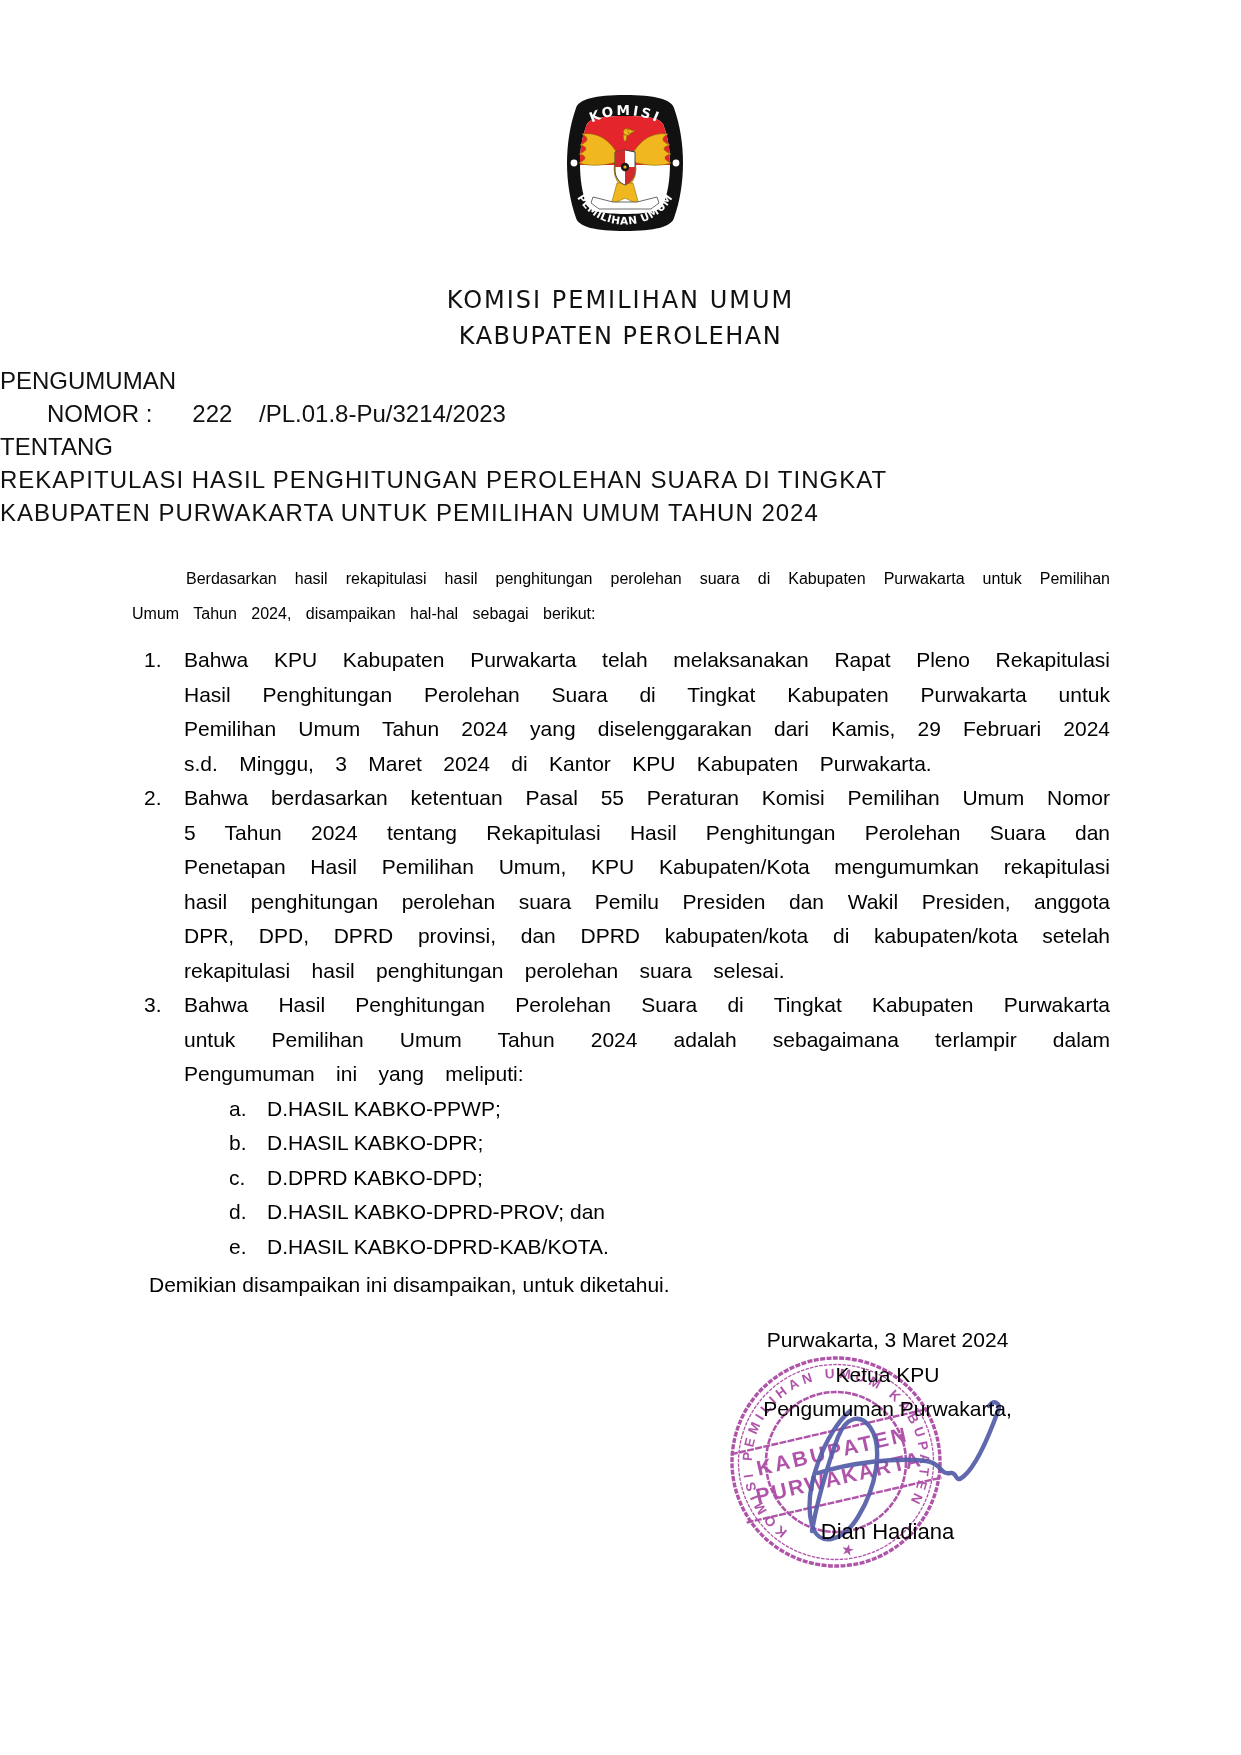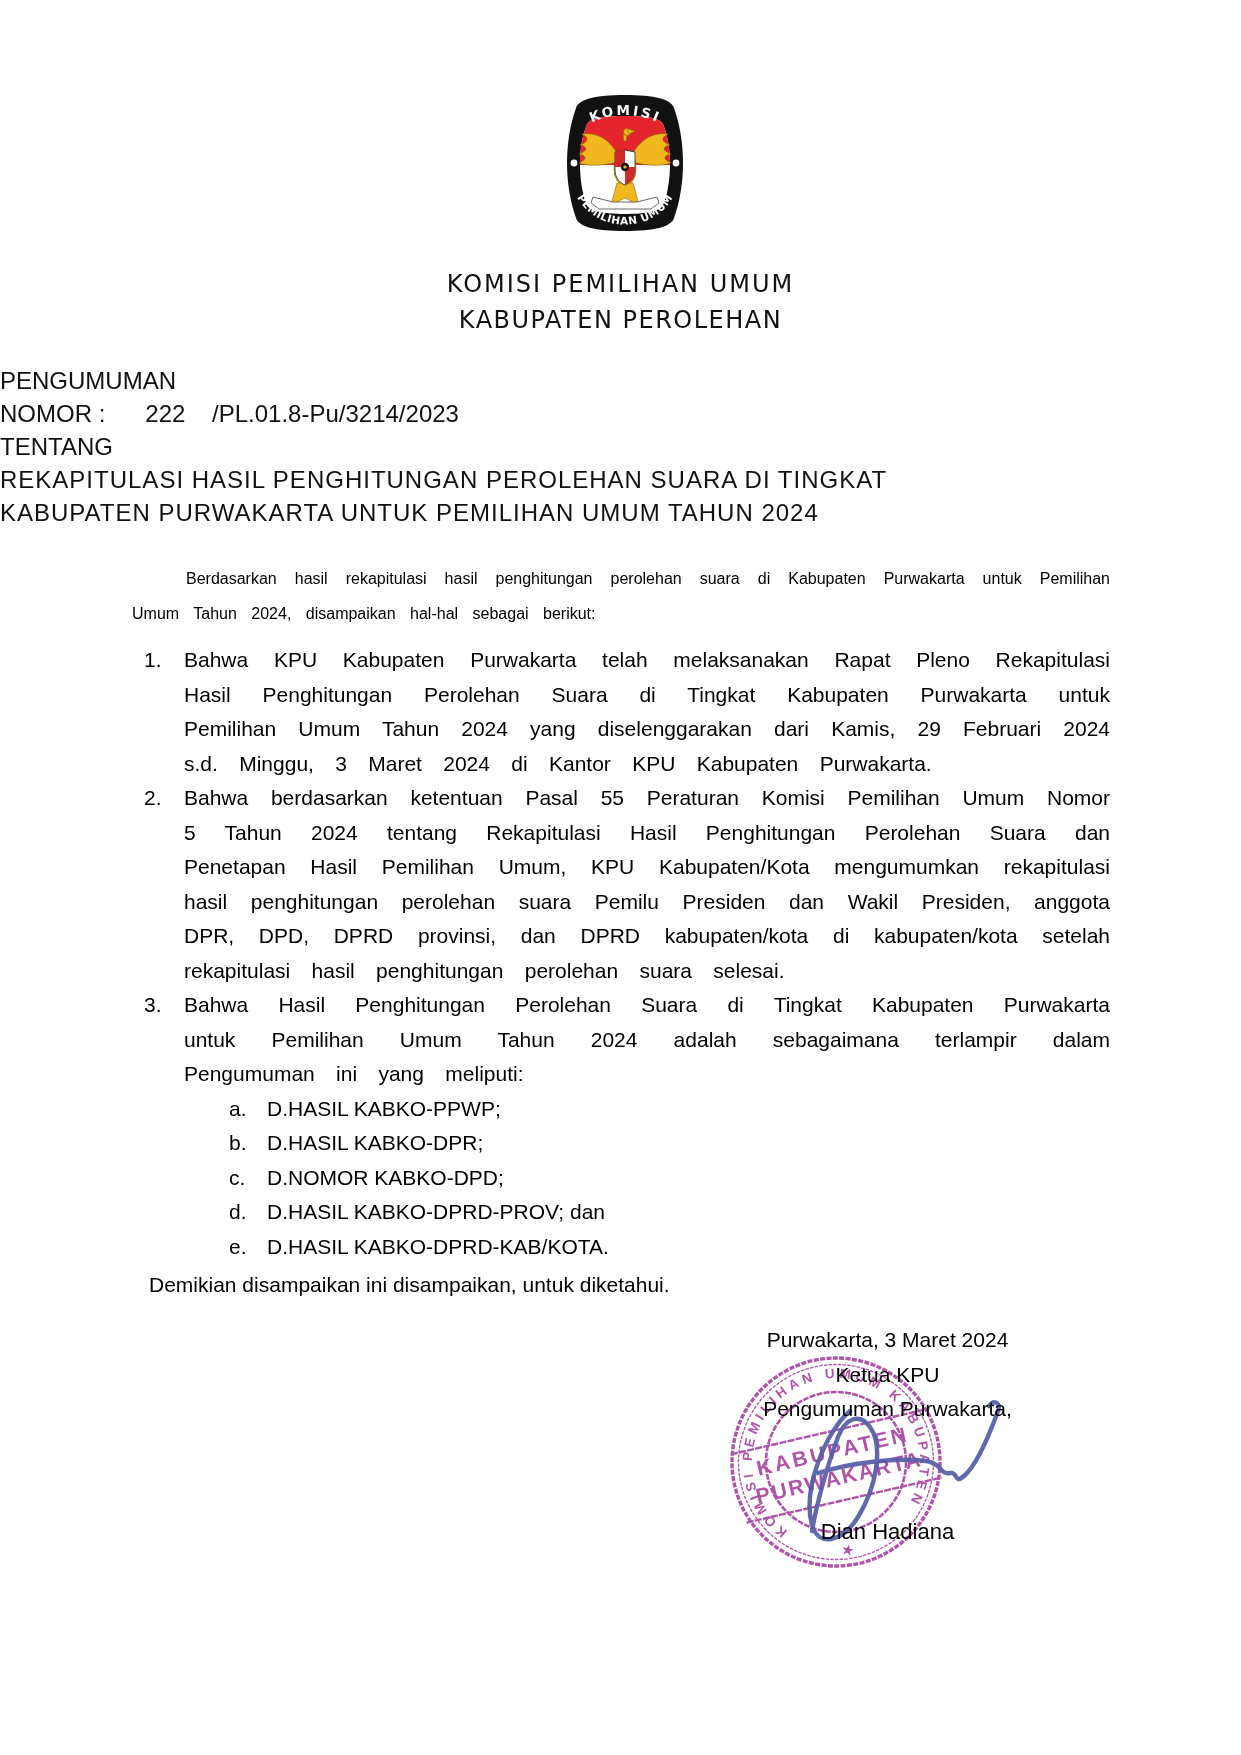--- a/index.html
+++ b/index.html
@@ -11,7 +11,7 @@
   }
   .logo { position:absolute; left:563px; top:93px; width:124px; height:140px; }
   .org-header {
-    position:absolute; left:0; top:266px; width:100%;
+    position:absolute; left:0; top:282px; width:100%;
     text-align:center; font-family:"DejaVu Sans", sans-serif;
     font-size:24px; line-height:36px; letter-spacing:2px; color:#111;
   }

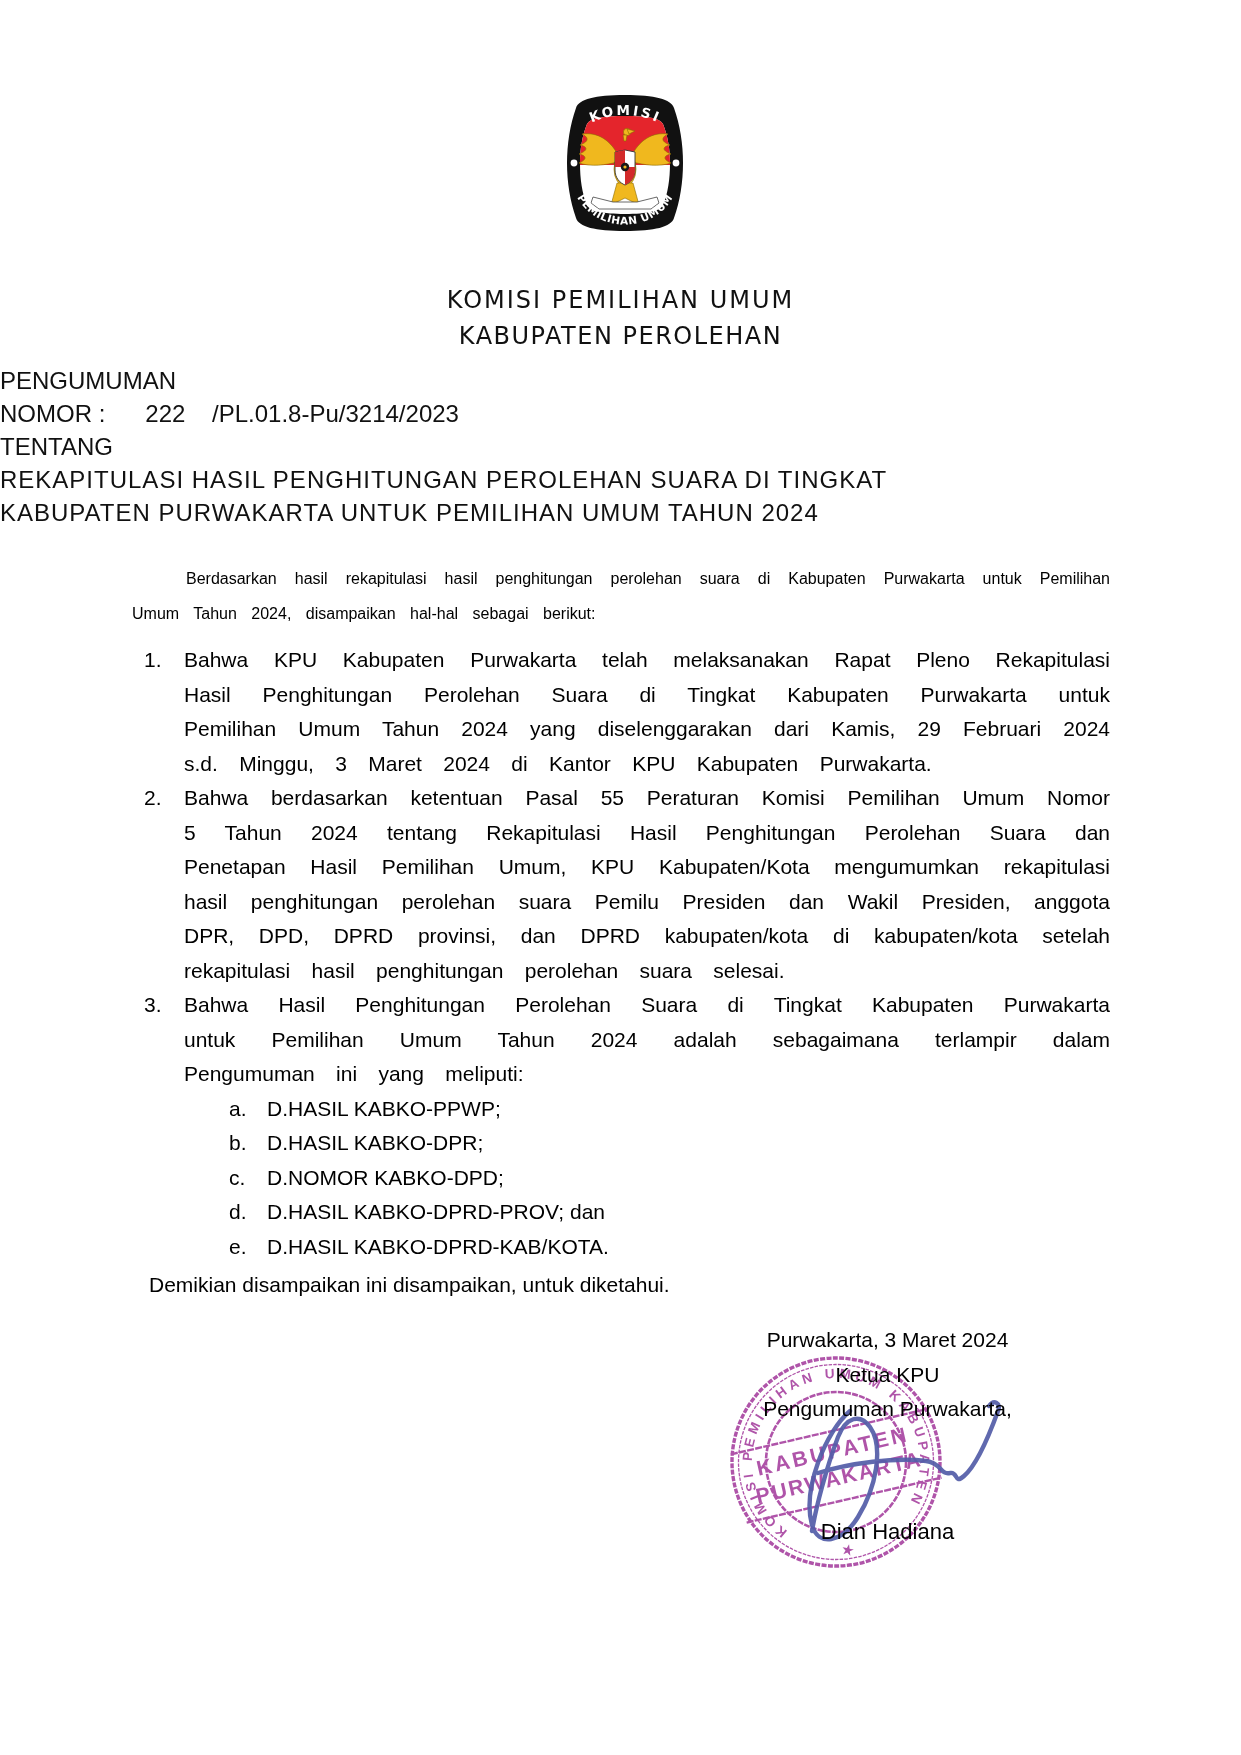--- a/index.html
+++ b/index.html
@@ -20,7 +20,7 @@
     position:absolute; left:0; top:364px; width:100%;
     text-align:left; font-size:24px; line-height:33px; color:#111;
   }
-  .tb-nomor { white-space:pre; }
+  .tb-nomor { white-space:pre;padding-left:47px; }
   .tb-subject { letter-spacing:1px; }
   .opening {
     position:absolute; left:132px; top:562px; width:978px;

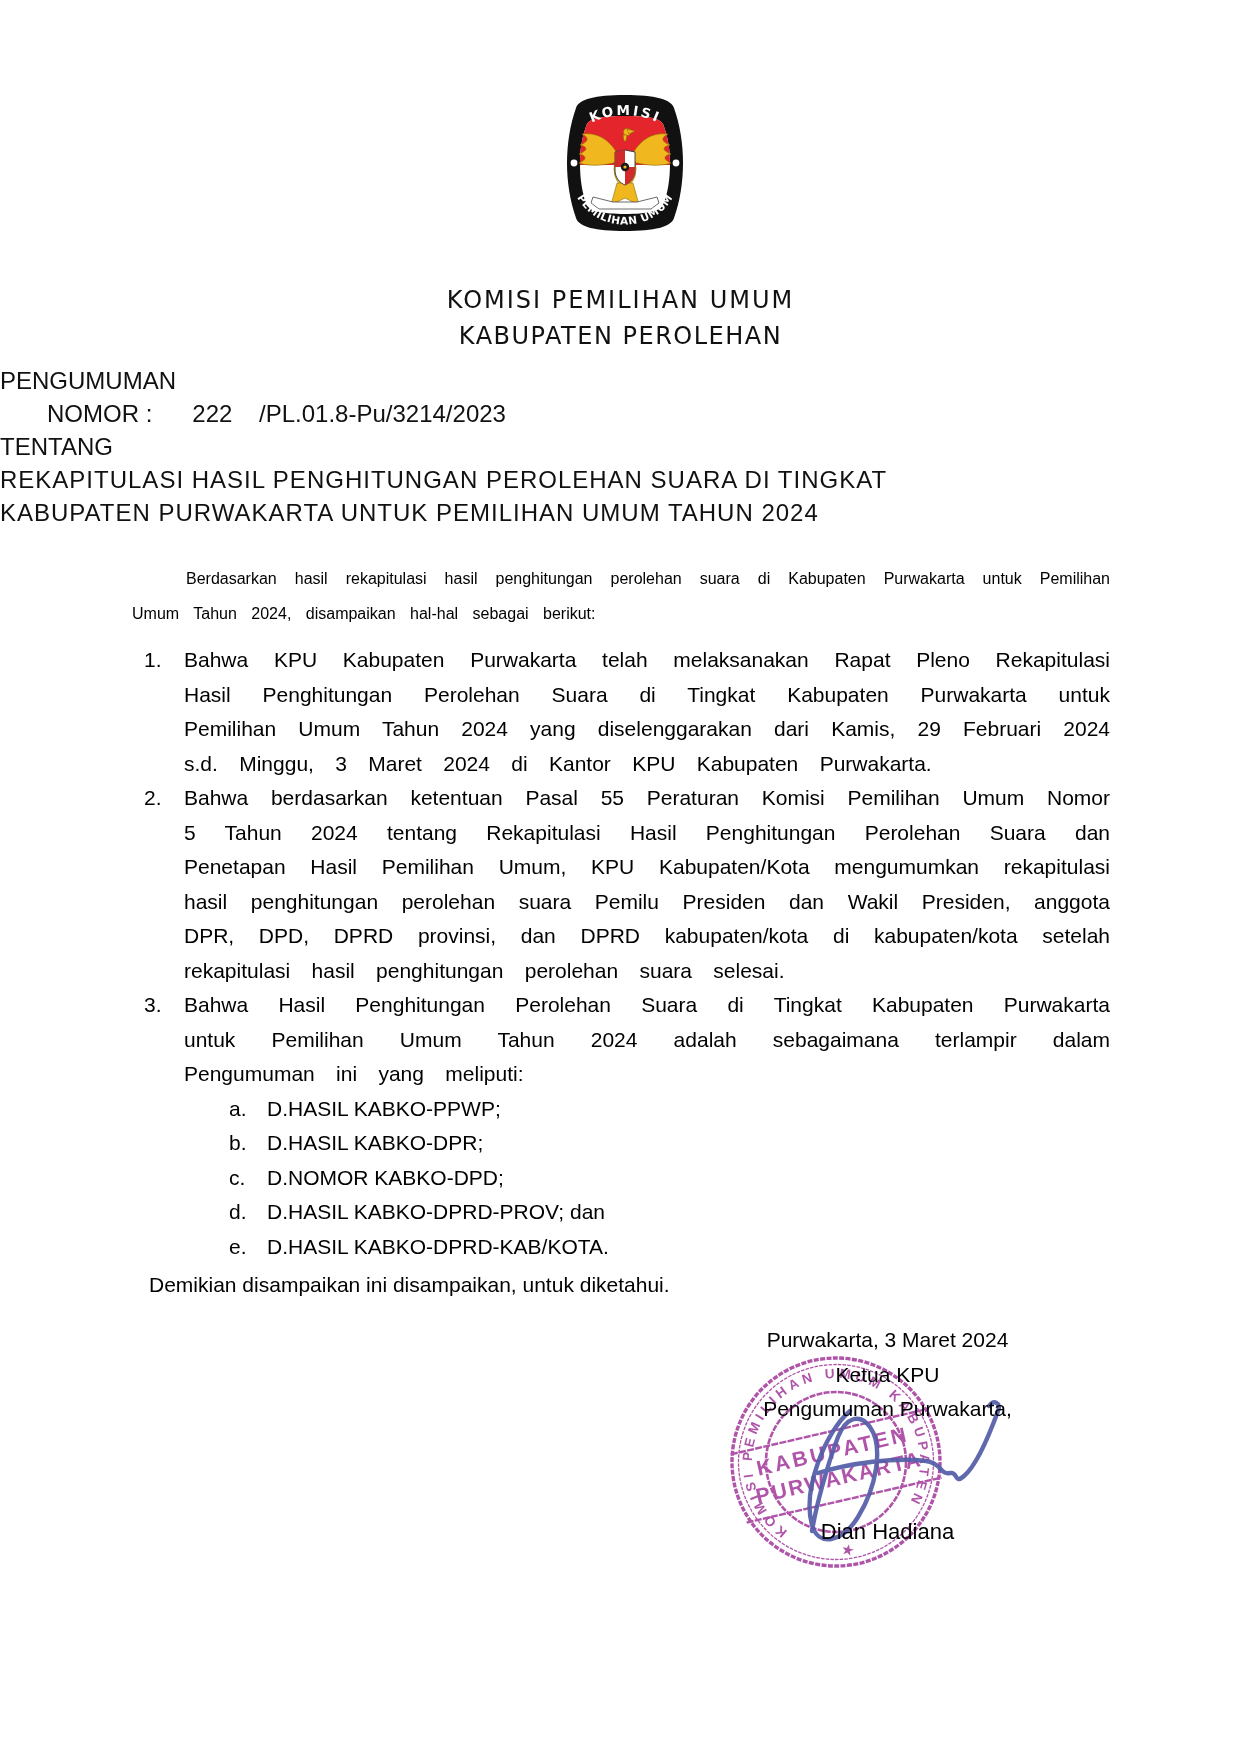--- a/index.html
+++ b/index.html
@@ -135,7 +135,7 @@
     </div>
     <div class="subitem">
       <span class="letter">c.</span>
-      <span>D.NOMOR KABKO-DPD;</span>
+      <span>D.DPRD KABKO-DPD;</span>
     </div>
     <div class="subitem">
       <span class="letter">d.</span>

